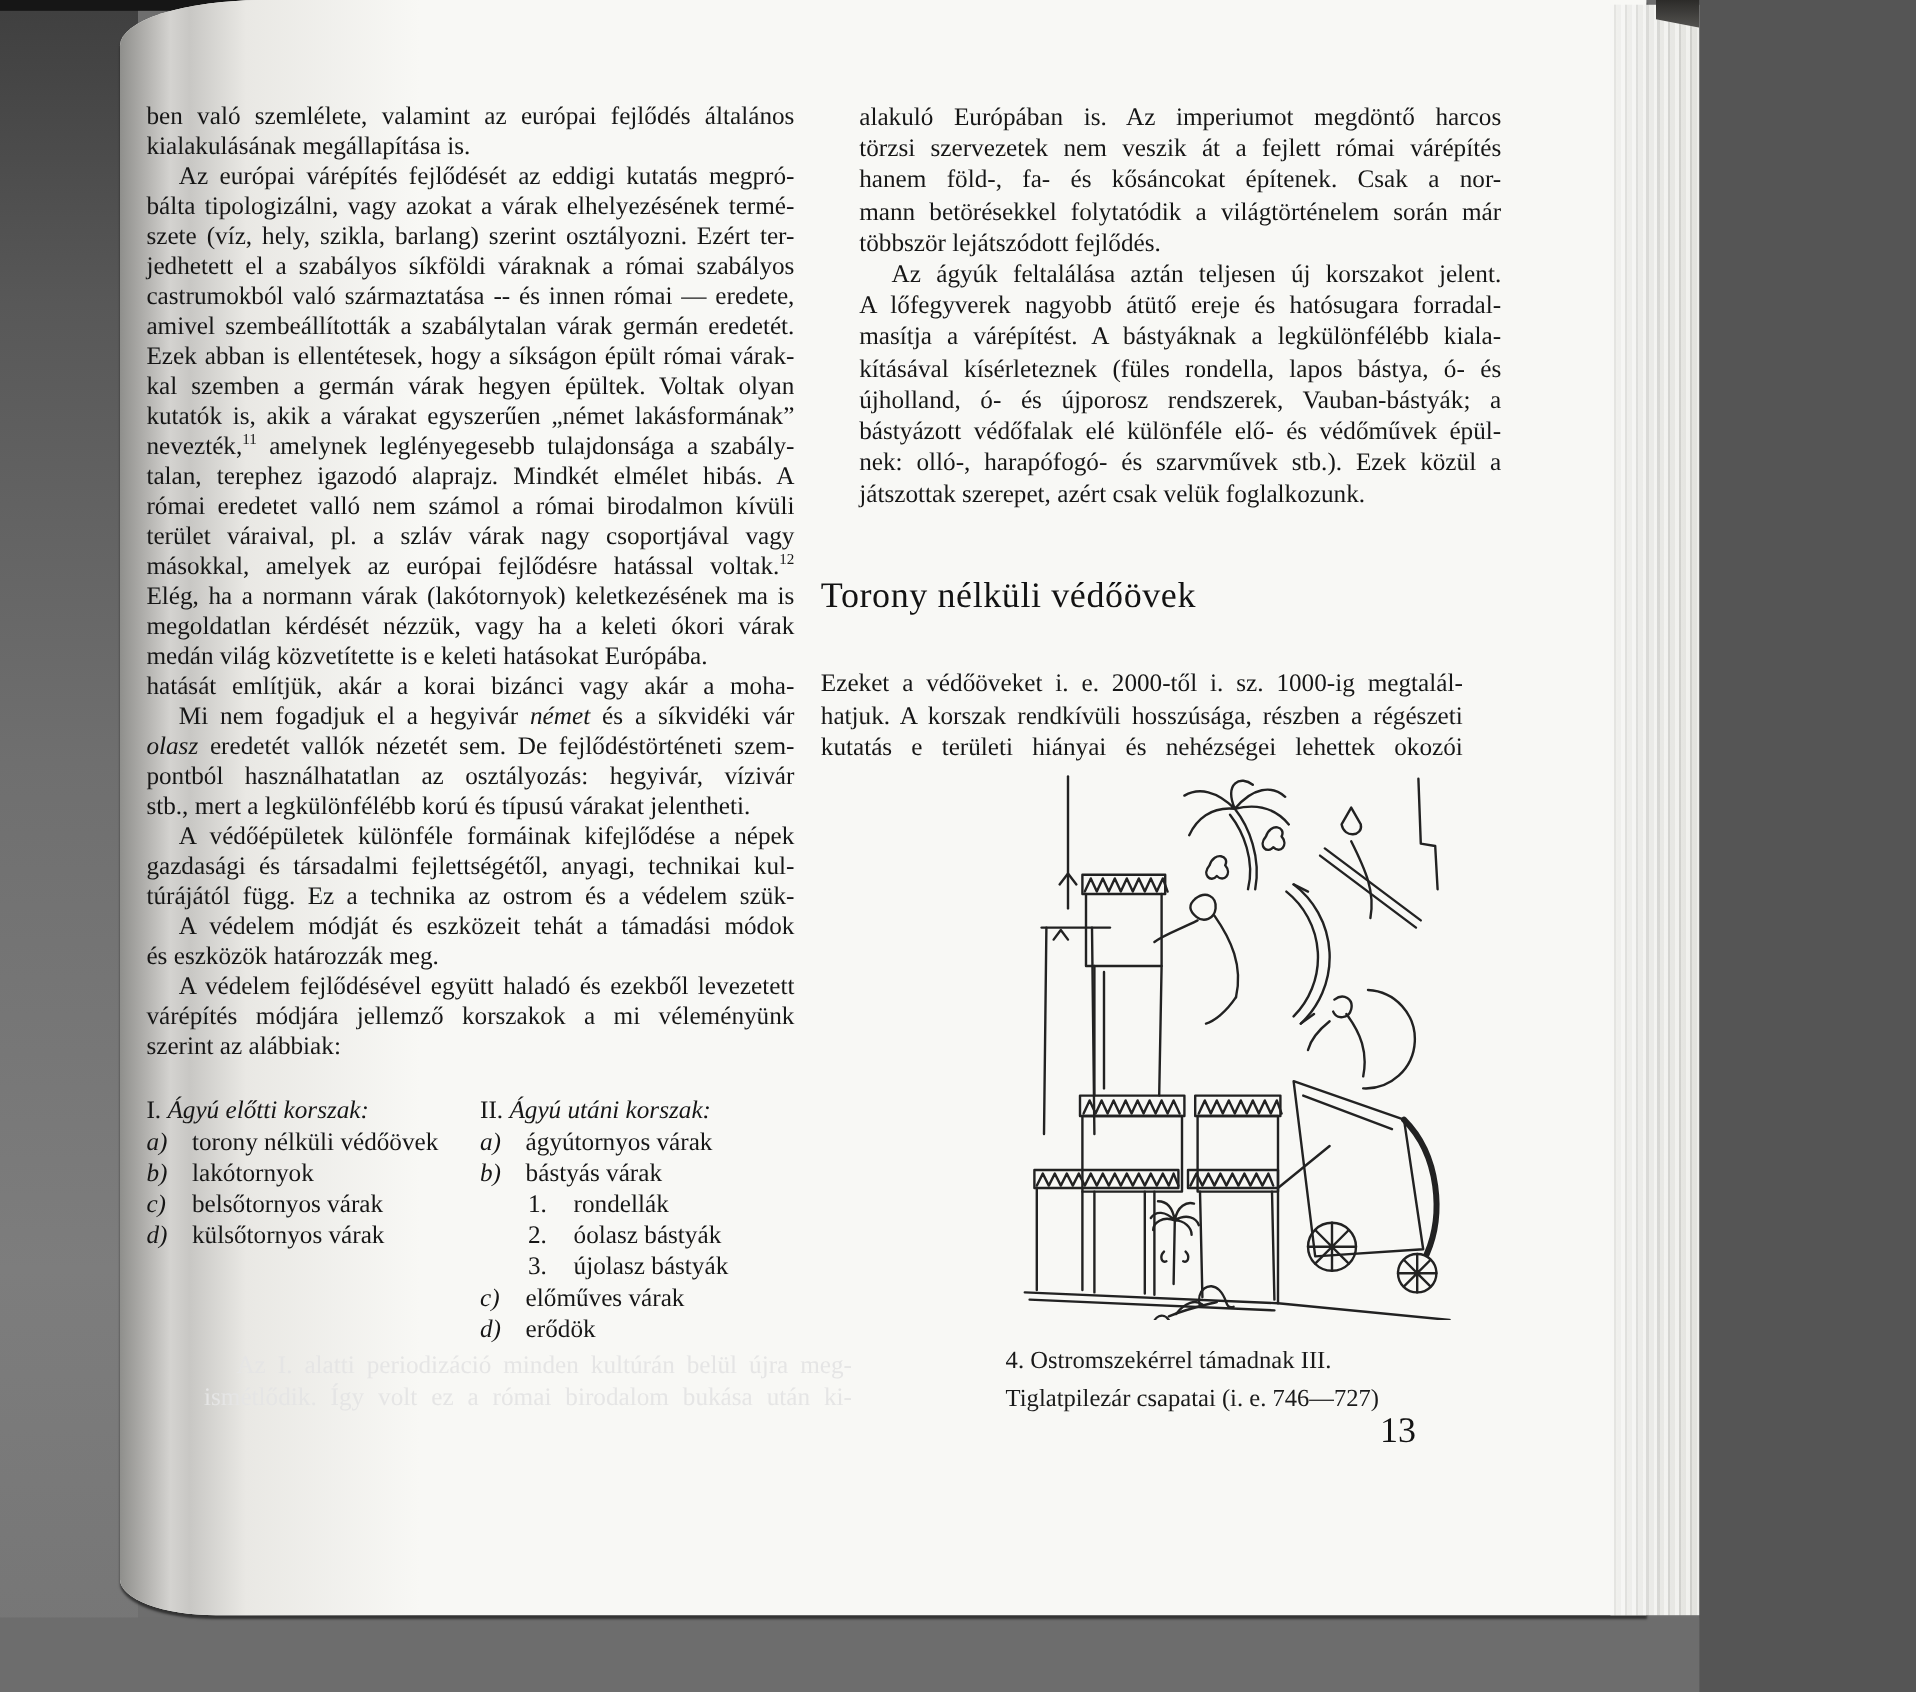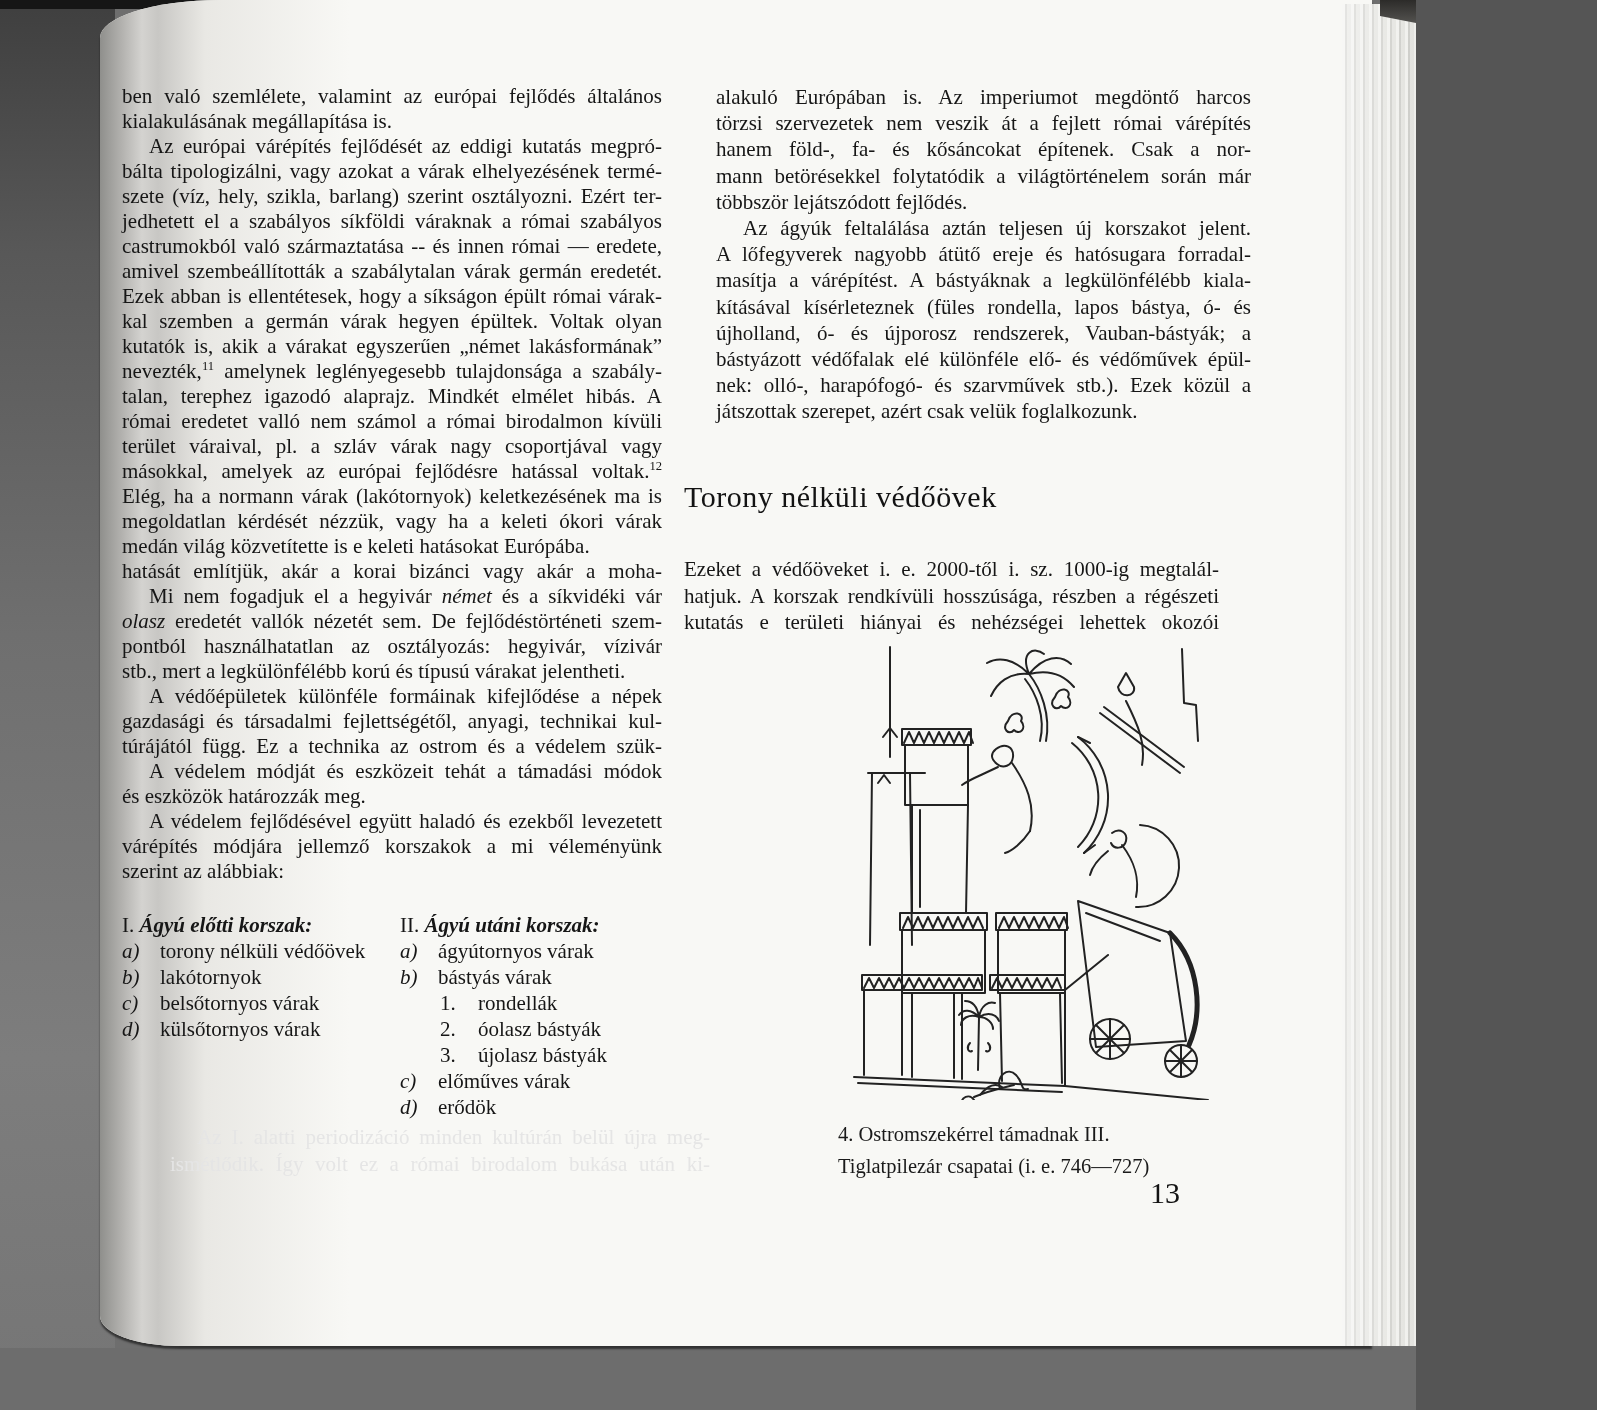--- a/index.html
+++ b/index.html
@@ -42,7 +42,7 @@
   
   .plist{position:absolute;color:#161616;font-size:21px;line-height:26px;}
   .plist .title{white-space:nowrap;}
-  .plist .title i{font-style:italic;font-weight:bold;}
+  .plist .title i{font-style:italic;}
   .plist .row{display:flex;}
   .plist .row .mk{flex:none;width:38px;font-style:italic;}
   .plist .row.num .mk{font-style:normal;}

